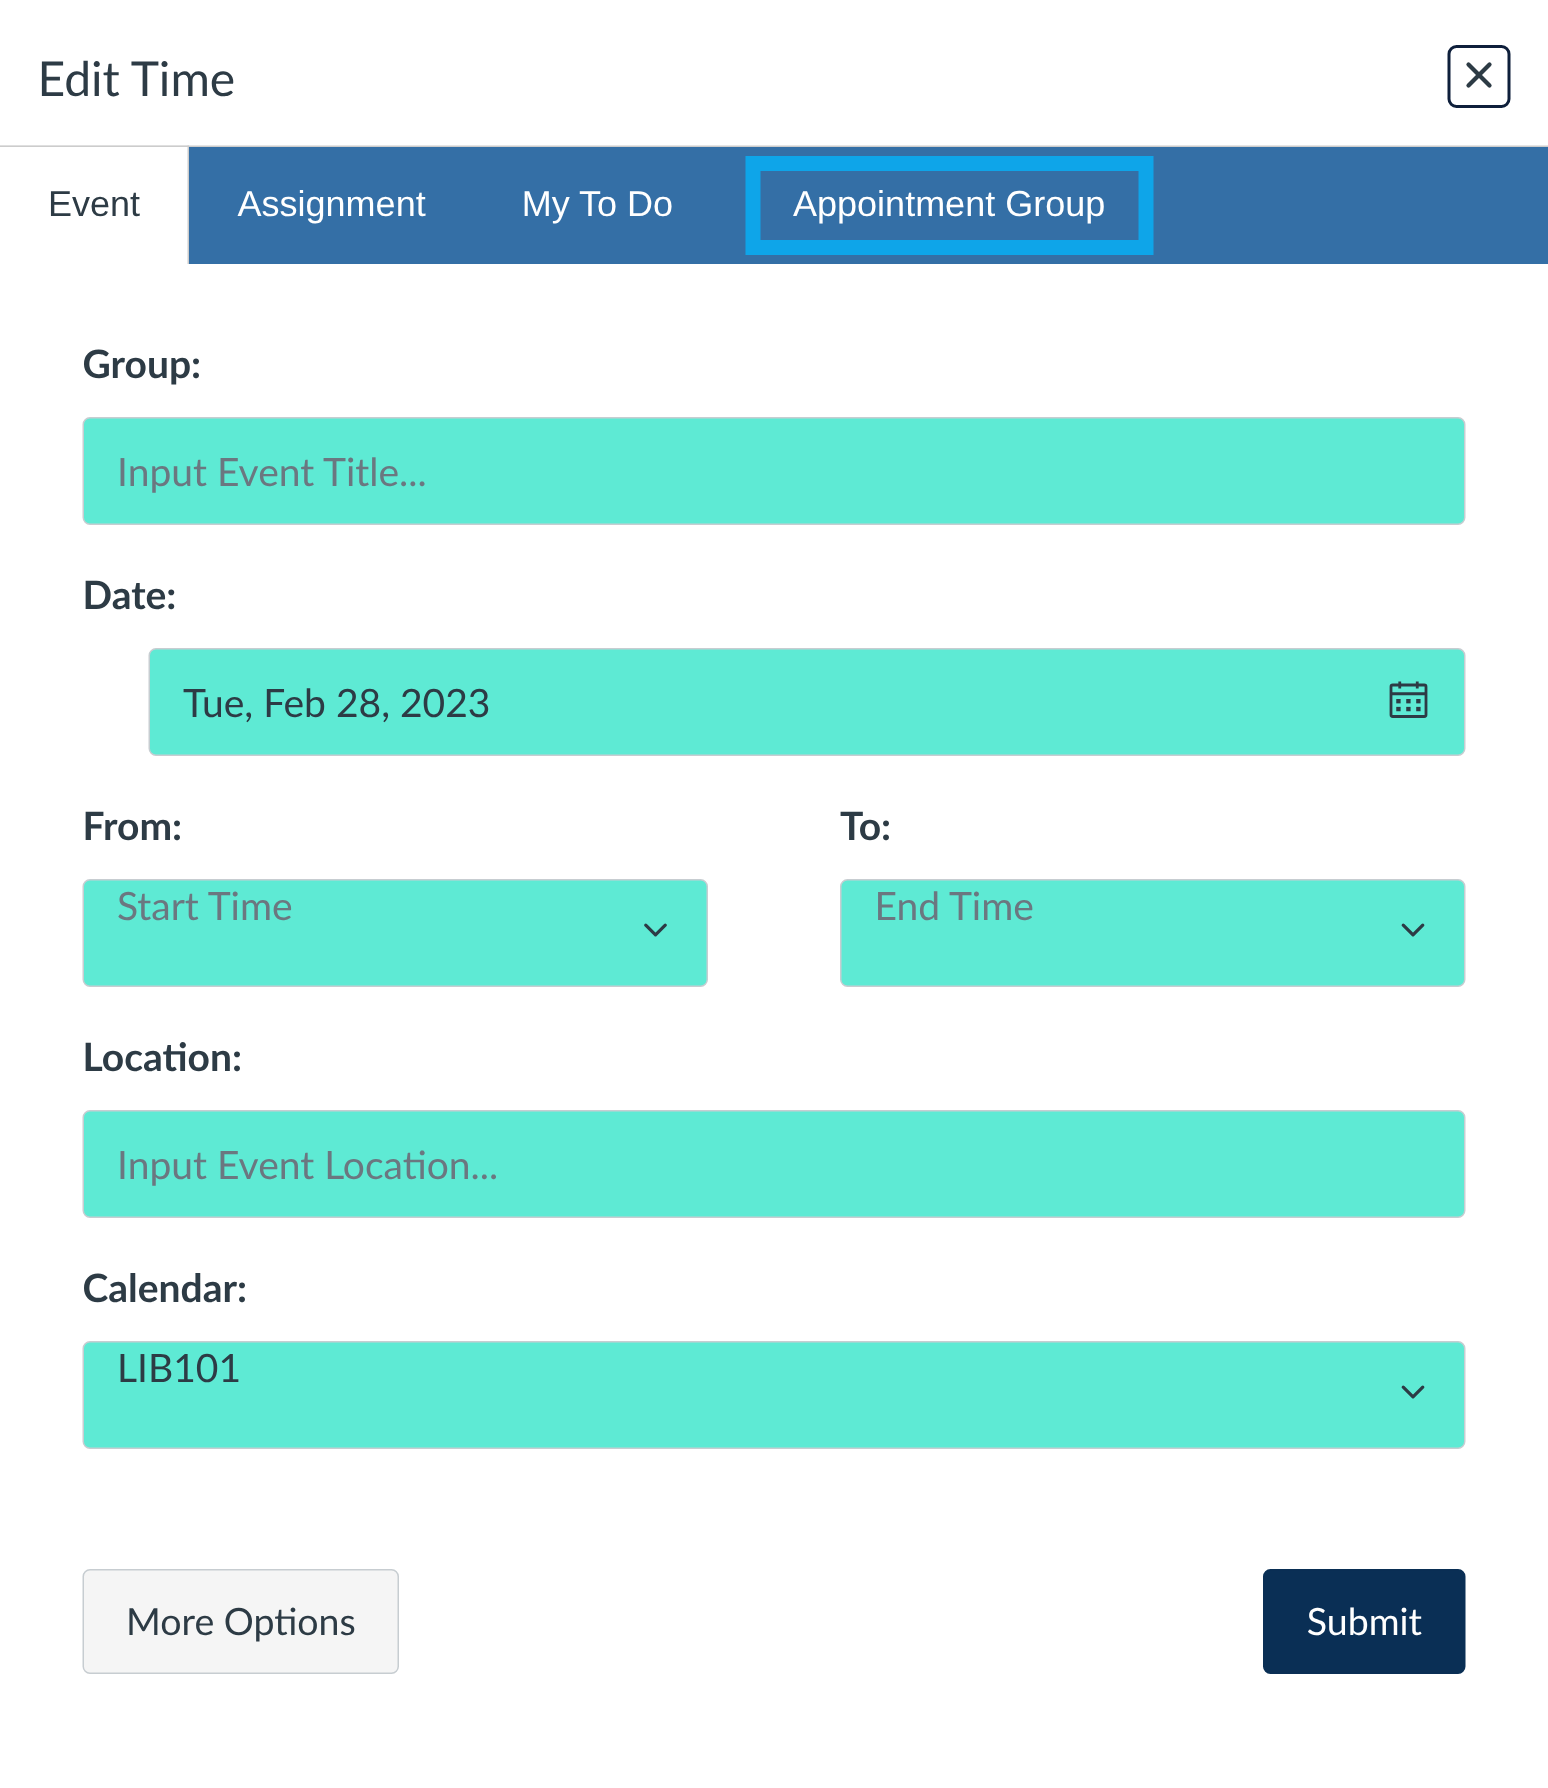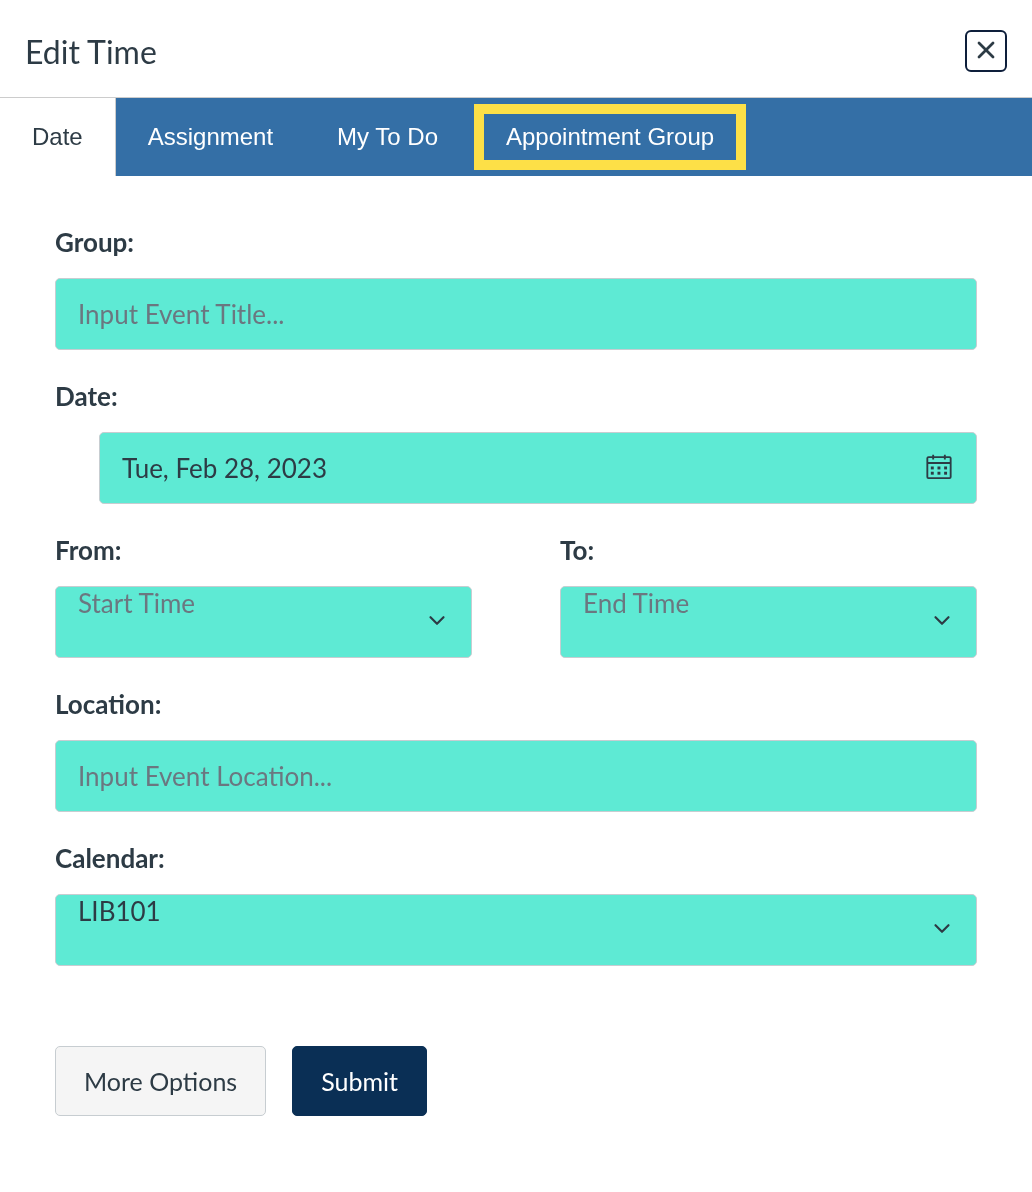--- a/index.html
+++ b/index.html
@@ -151,7 +151,7 @@
 
   <div class="tabs-wrap">
     <div class="tabs">
-      <button class="tab active">Date</button>
+      <button class="tab active">Event</button>
       <button class="tab">Assignment</button>
       <button class="tab">My To Do</button>
       <button class="tab highlighted">Appointment Group</button>

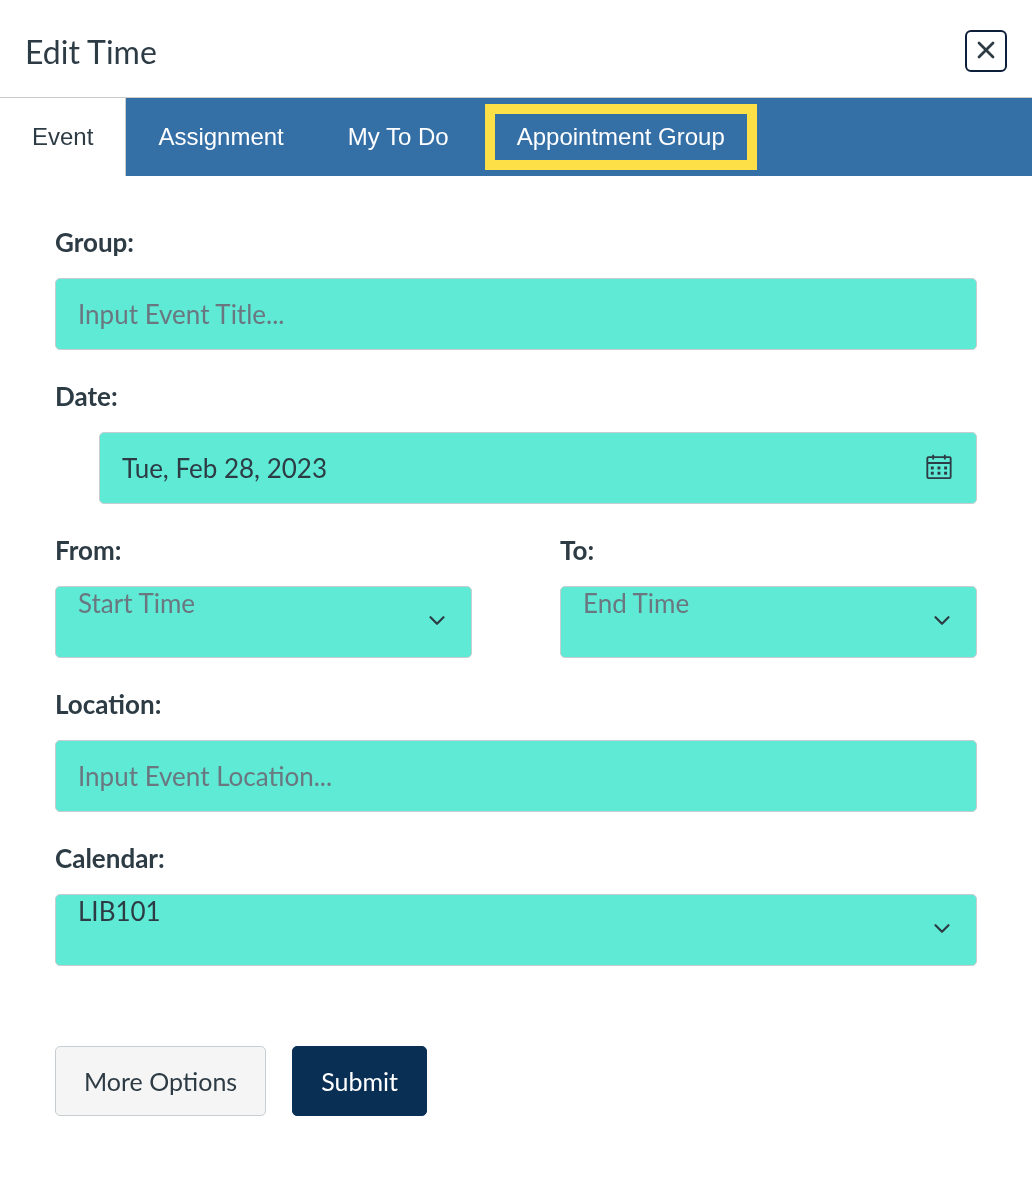--- a/index.html
+++ b/index.html
@@ -56,8 +56,8 @@
       margin-top: -1px;
     }
     .tab.highlighted {
-      margin: 6px 4px;
-      border: 10px solid #fde047;
+      margin: 6px 16px;
+      border: 10px solid #0ea5e9;
       padding: 0 22px;
     }
     

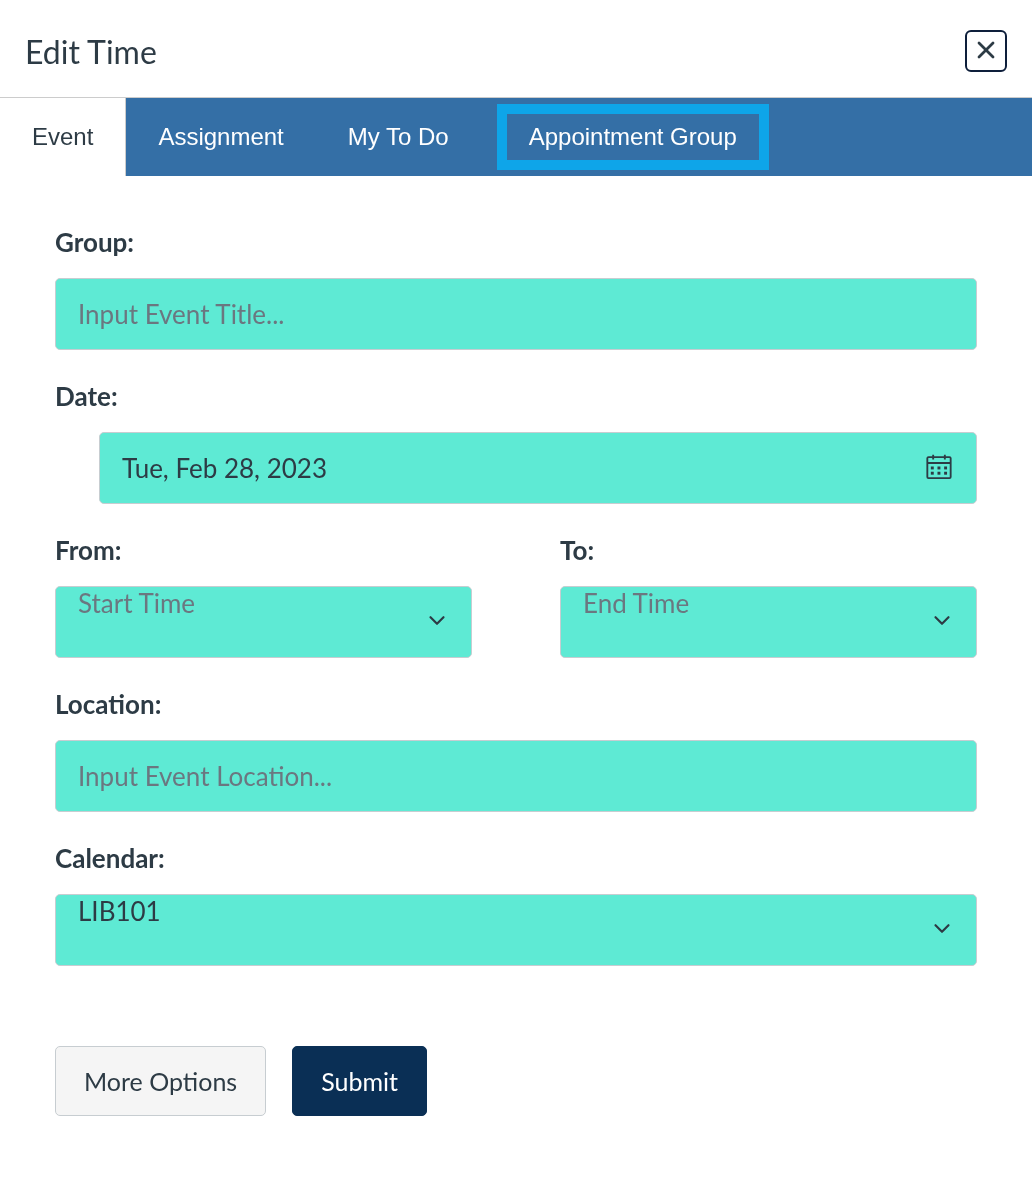--- a/index.html
+++ b/index.html
@@ -110,7 +110,7 @@
     
     .actions {
       display: flex;
-      justify-content: flex-start;
+      justify-content: space-between;
       gap: 26px;
       padding: 20px 55px 40px;
     }

